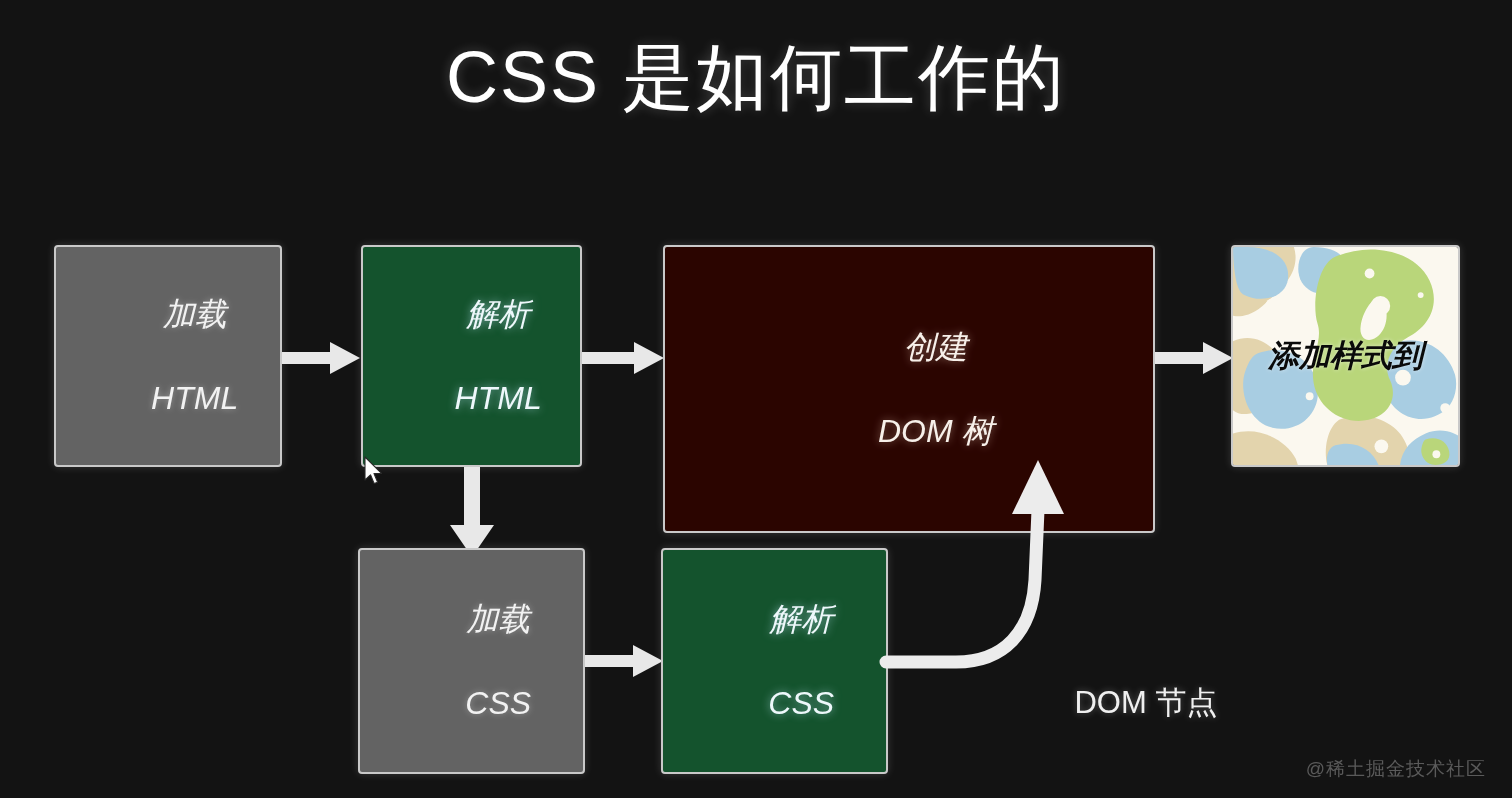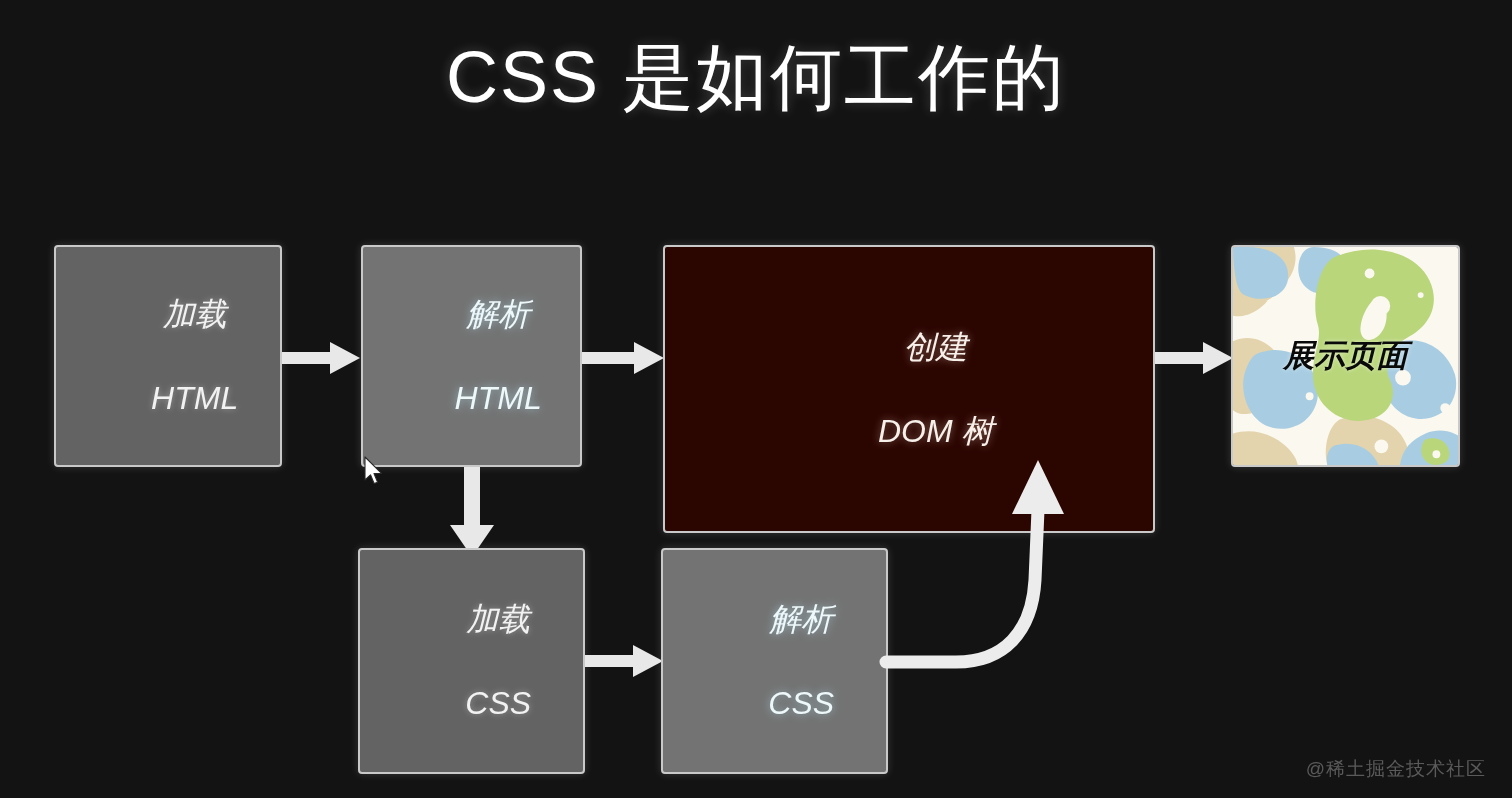--- a/index.html
+++ b/index.html
@@ -65,7 +65,7 @@
     text-shadow: 0 0 6px rgba(255,255,255,0.35);
   }
   .node.teal {
-    background: #737373;
+    background: #14532d;
   }
   .node.teal .lbl {
     color: #eef8fb;

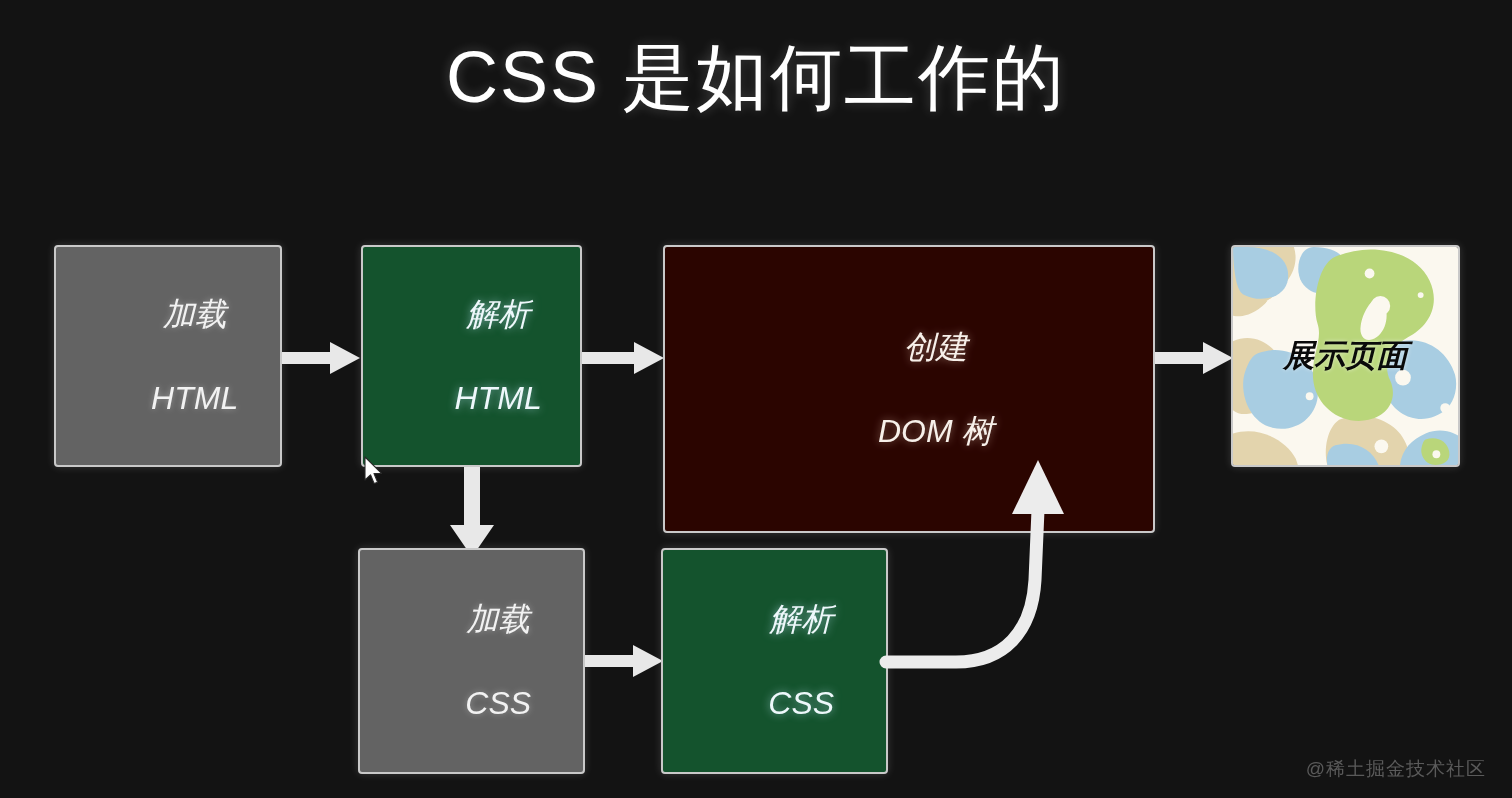--- a/index.html
+++ b/index.html
@@ -217,7 +217,7 @@
         <path d="M150,52 C160,62 158,84 146,92 C136,99 128,92 130,80 C132,66 142,50 150,52 Z" fill="#fbf8ef"></path>
       </svg>
     </div>
-    <div class="lbl">展示页面</div>
+    <div class="lbl">添加样式到</div>
   </div>
 
   <div class="arrow" style="left:446px; top:467px; width:52px; height:92px;">

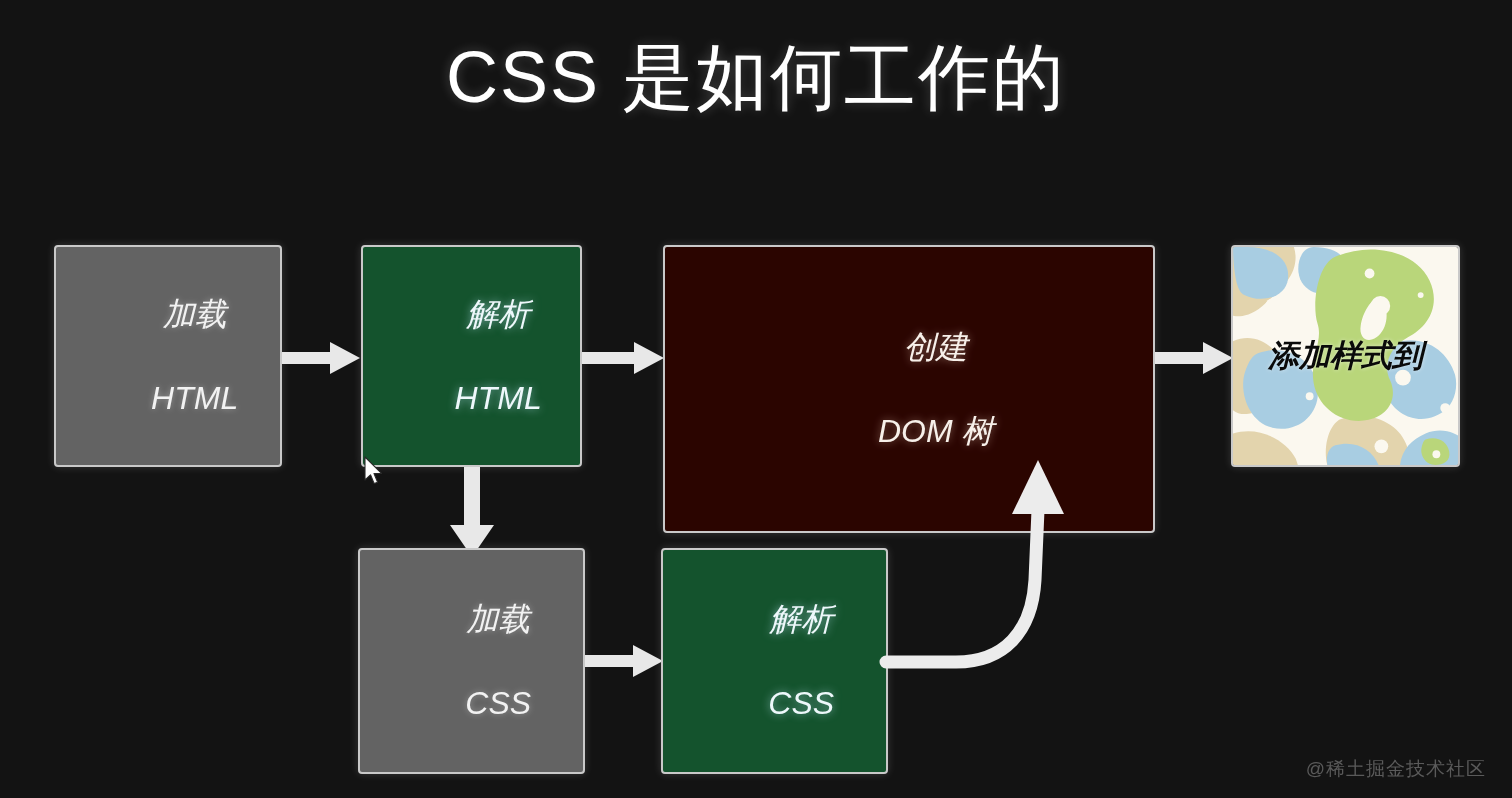--- a/index.html
+++ b/index.html
@@ -255,6 +255,7 @@
 
   <div id="curve-label">
     <br>
+    <span>DOM 节点</span>
   </div>
 
   <div id="cursor">

